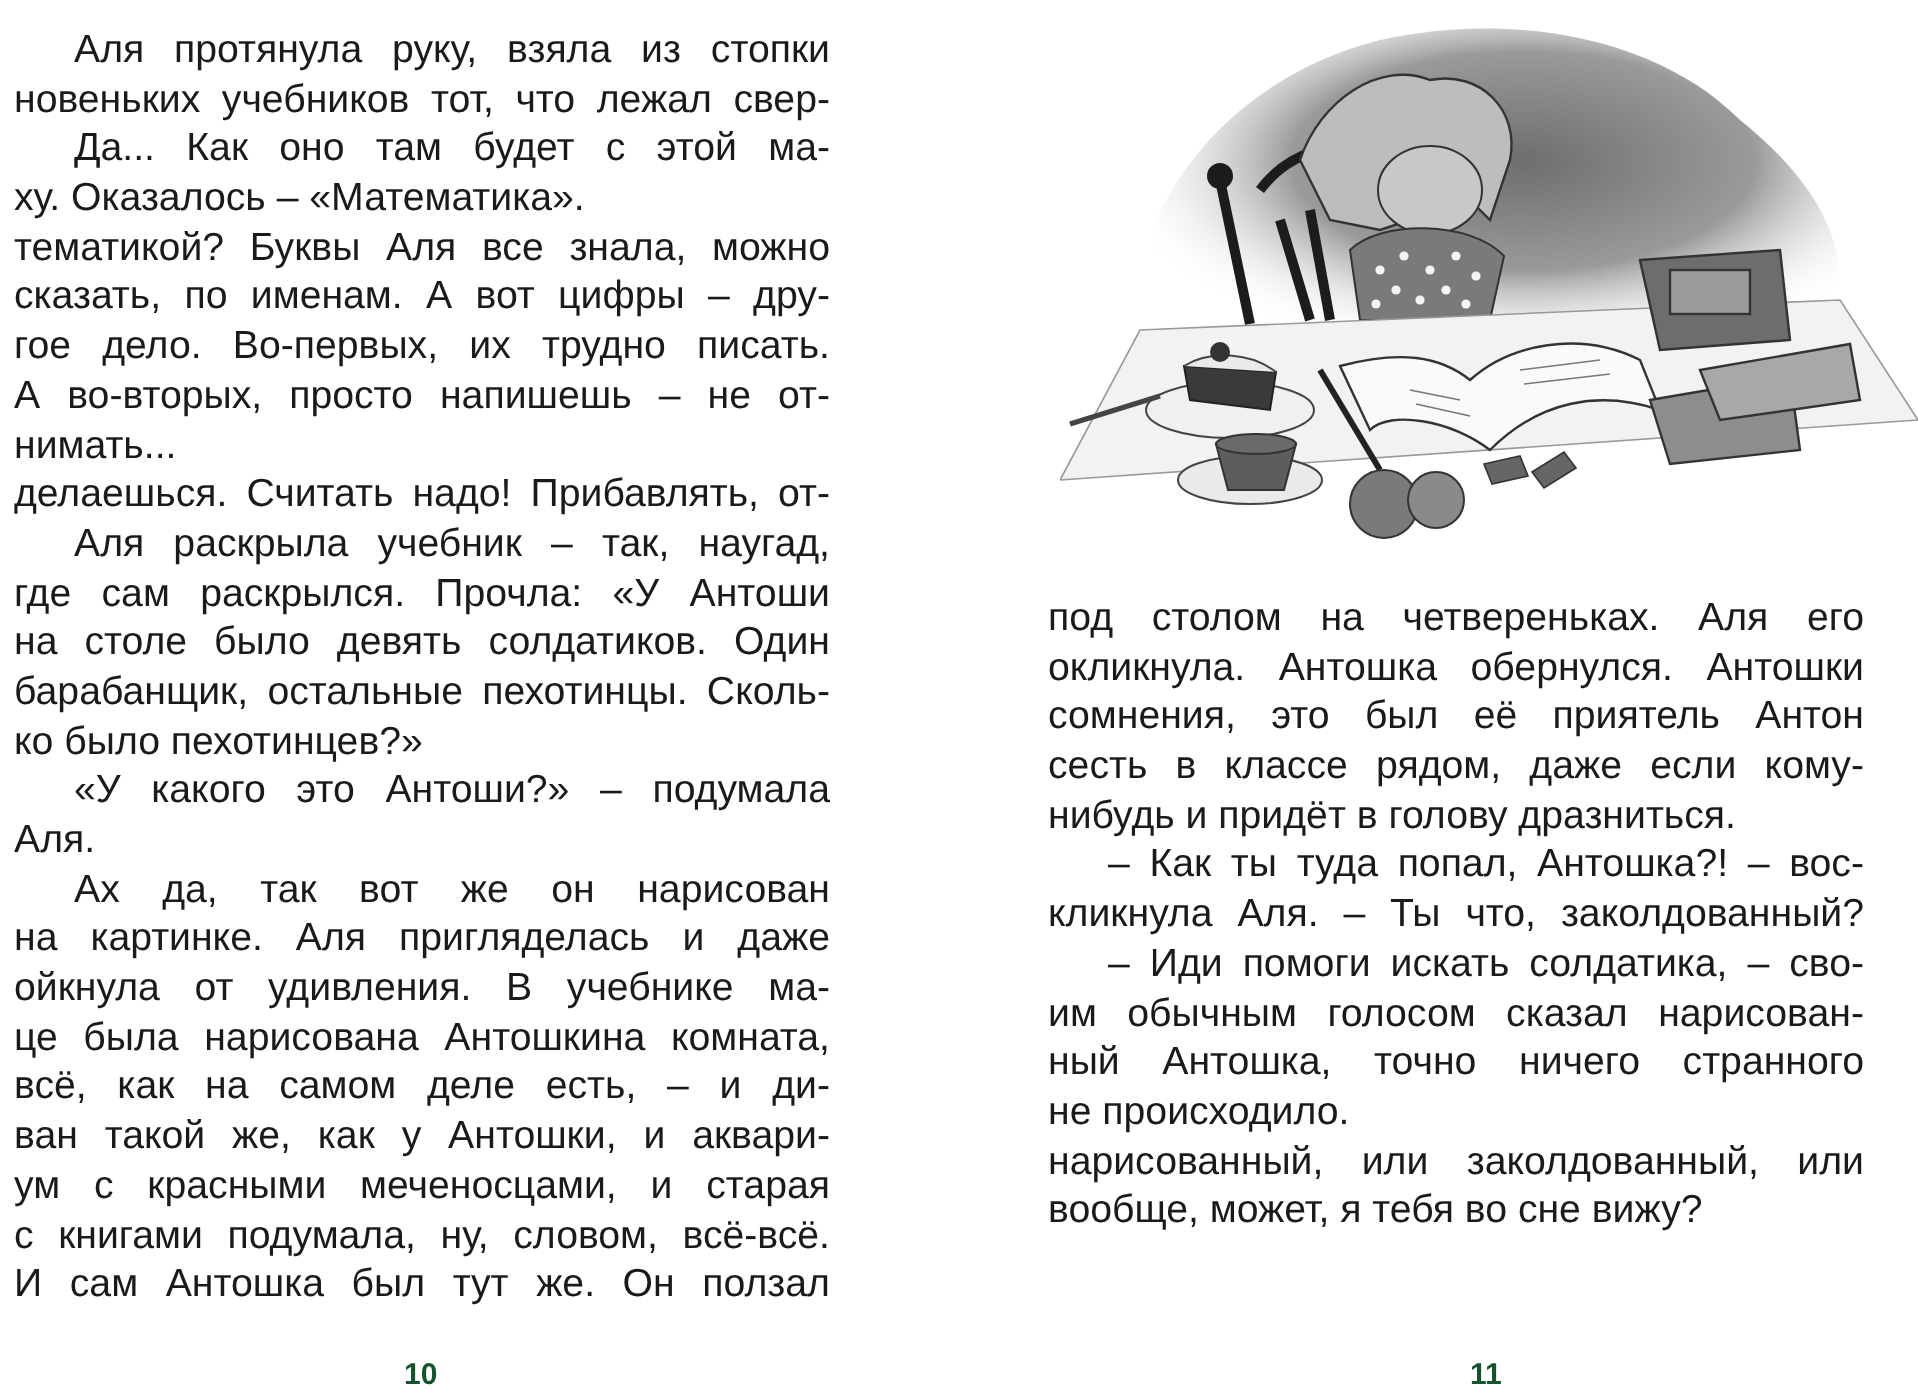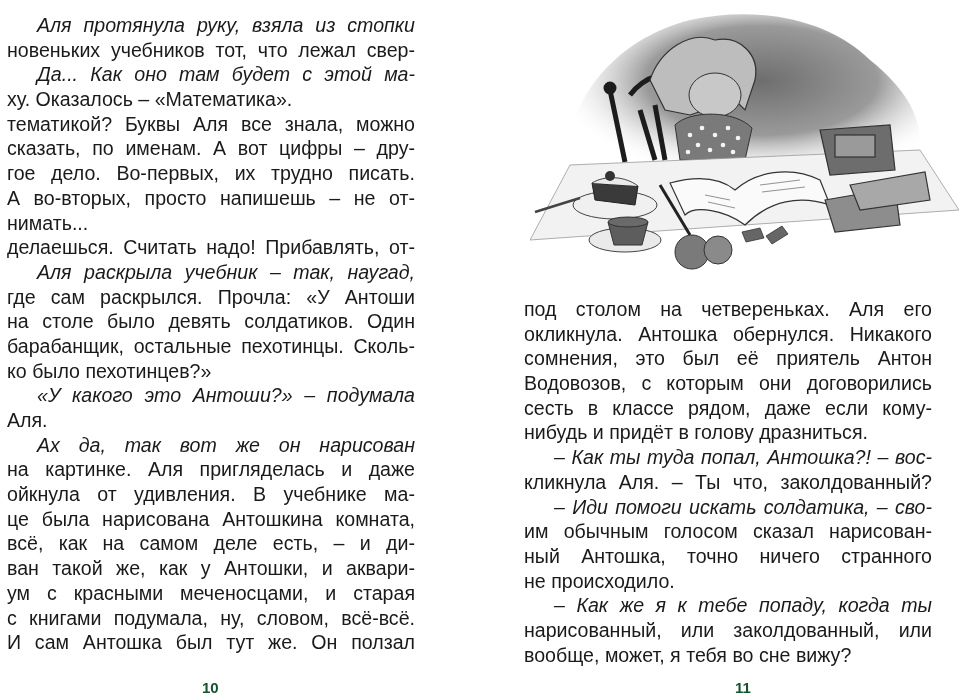--- a/index.html
+++ b/index.html
@@ -15,7 +15,7 @@
     text-align:justify; text-align-last:justify;
   }
   .column .line.last { text-align-last:left; }
-  .column .line.indent { padding-left:30px;font-style:italic; }
+  .column .line.indent { padding-left:30px; }
   #left-col { left:7px; top:13px; width:408px; }
   #right-col { left:524px; top:297px; width:408px; }
   .page-num {

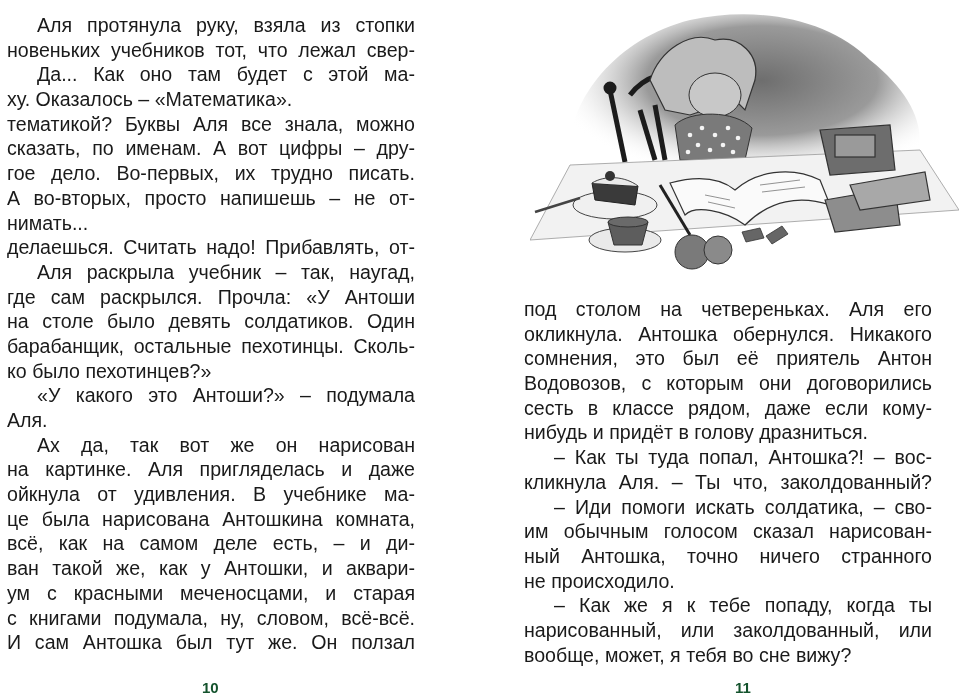--- a/index.html
+++ b/index.html
@@ -141,7 +141,7 @@
 
 <div id="right-col" class="column">
     <span class="line">под столом на четвереньках. Аля его</span>
-    <span class="line">окликнула. Антошка обернулся. Никакого</span>
+    <span class="line">окликнула. Антошка обернулся. Антошки</span>
     <span class="line">сомнения, это был её приятель Антон</span>
     <span class="line">Водовозов, с которым они договорились</span>
     <span class="line">сесть в классе рядом, даже если кому-</span>

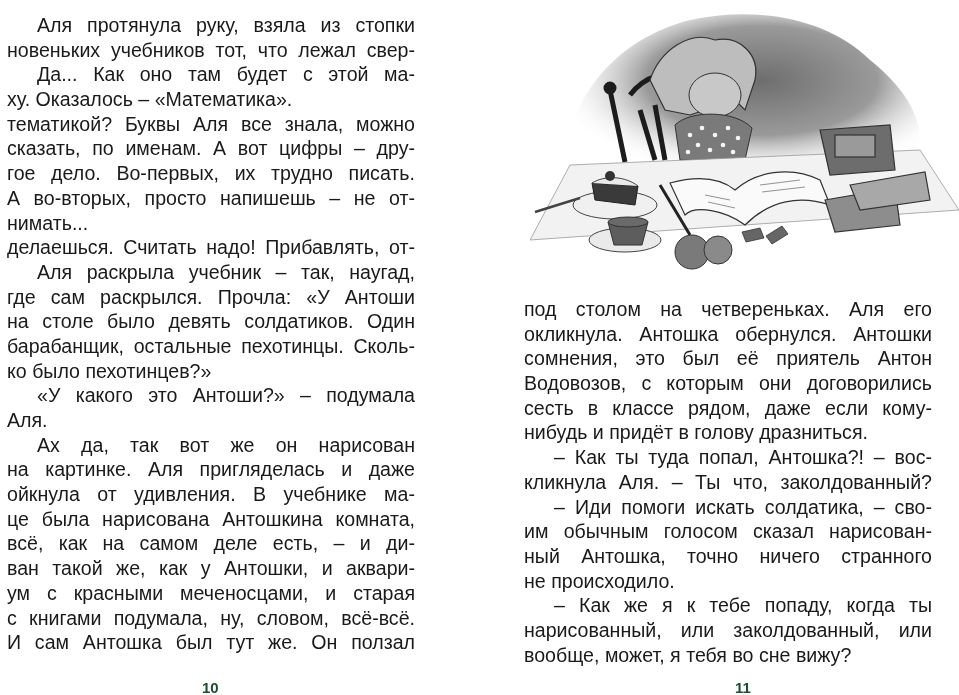--- a/index.html
+++ b/index.html
@@ -143,7 +143,6 @@
     <span class="line">под столом на четвереньках. Аля его</span>
     <span class="line">окликнула. Антошка обернулся. Антошки</span>
     <span class="line">сомнения, это был её приятель Антон</span>
-    <span class="line">Водовозов, с которым они договорились</span>
     <span class="line">сесть в классе рядом, даже если кому-</span>
     <span class="line last">нибудь и придёт в голову дразниться.</span>
     <span class="line indent">– Как ты туда попал, Антошка?! – вос-</span>

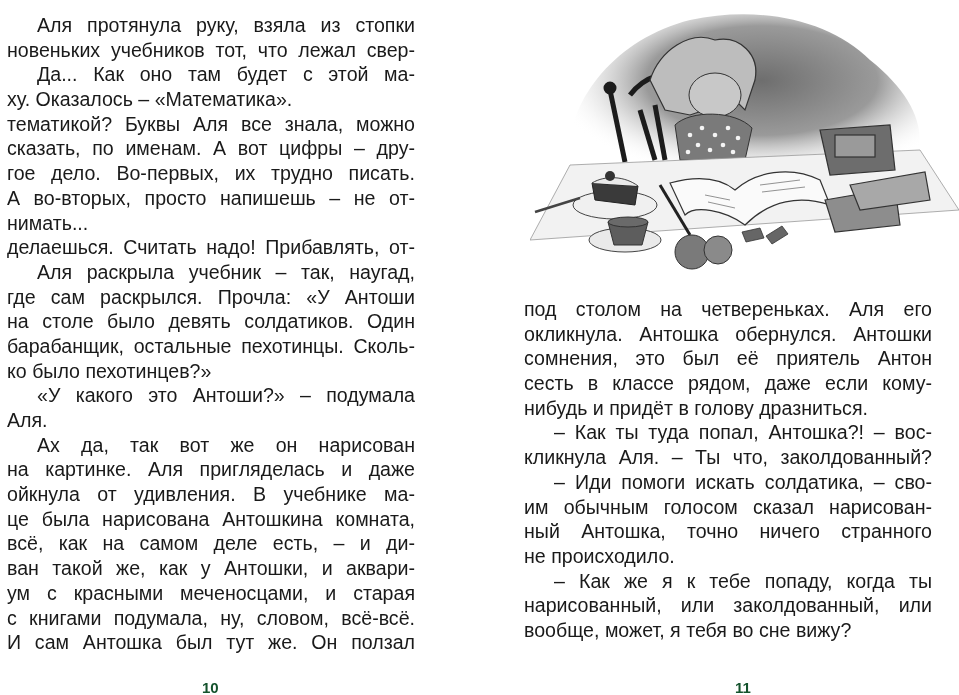--- a/index.html
+++ b/index.html
@@ -151,7 +151,6 @@
     <span class="line">им обычным голосом сказал нарисован-</span>
     <span class="line">ный Антошка, точно ничего странного</span>
     <span class="line last">не происходило.</span>
-    <span class="line indent">– Как же я к тебе попаду, когда ты</span>
     <span class="line">нарисованный, или заколдованный, или</span>
     <span class="line last">вообще, может, я тебя во сне вижу?</span>
   </div>

